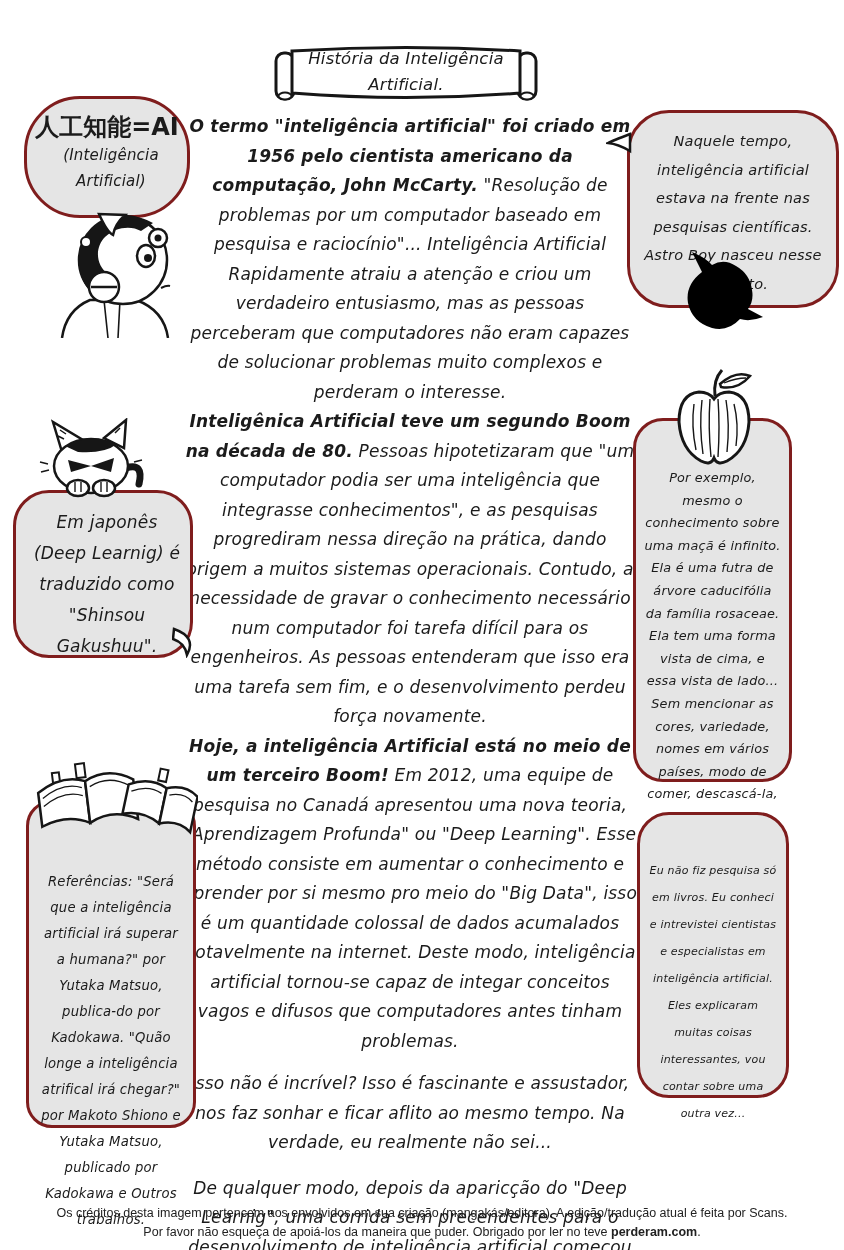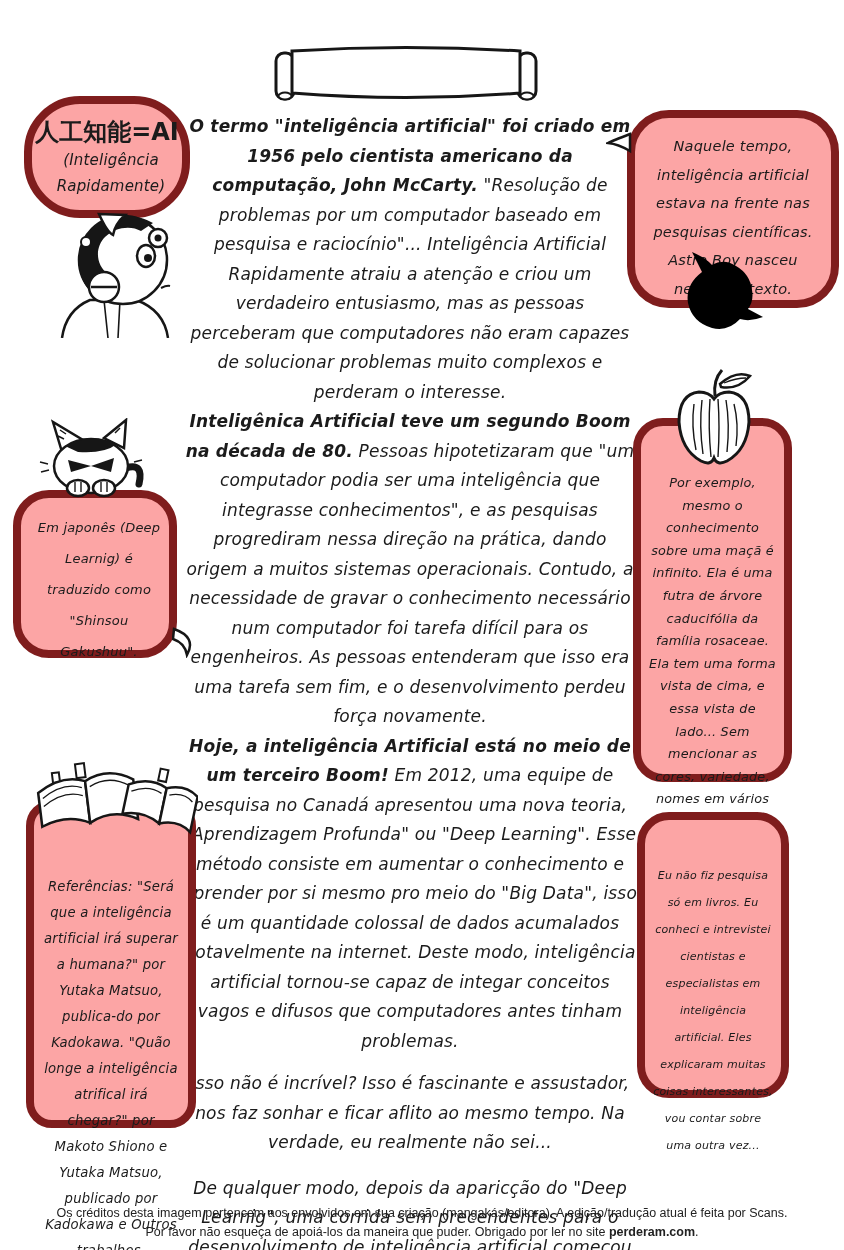--- a/index.html
+++ b/index.html
@@ -62,6 +62,10 @@
       <ellipse cx="255" cy="56" rx="6.5" ry="3.5" fill="#fff" stroke="#161616" stroke-width="2"></ellipse>
       <path d="M20 11 Q134 4 248 11 L248 53 Q134 62 20 53 Z" fill="#fff" stroke="#161616" stroke-width="3"></path>
     </svg>
+    <div class="banner-text hand">
+      <div>História da Inteligência</div>
+      <div>Artificial.</div>
+    </div>
   </div>
 
   <div class="box ai-bubble">

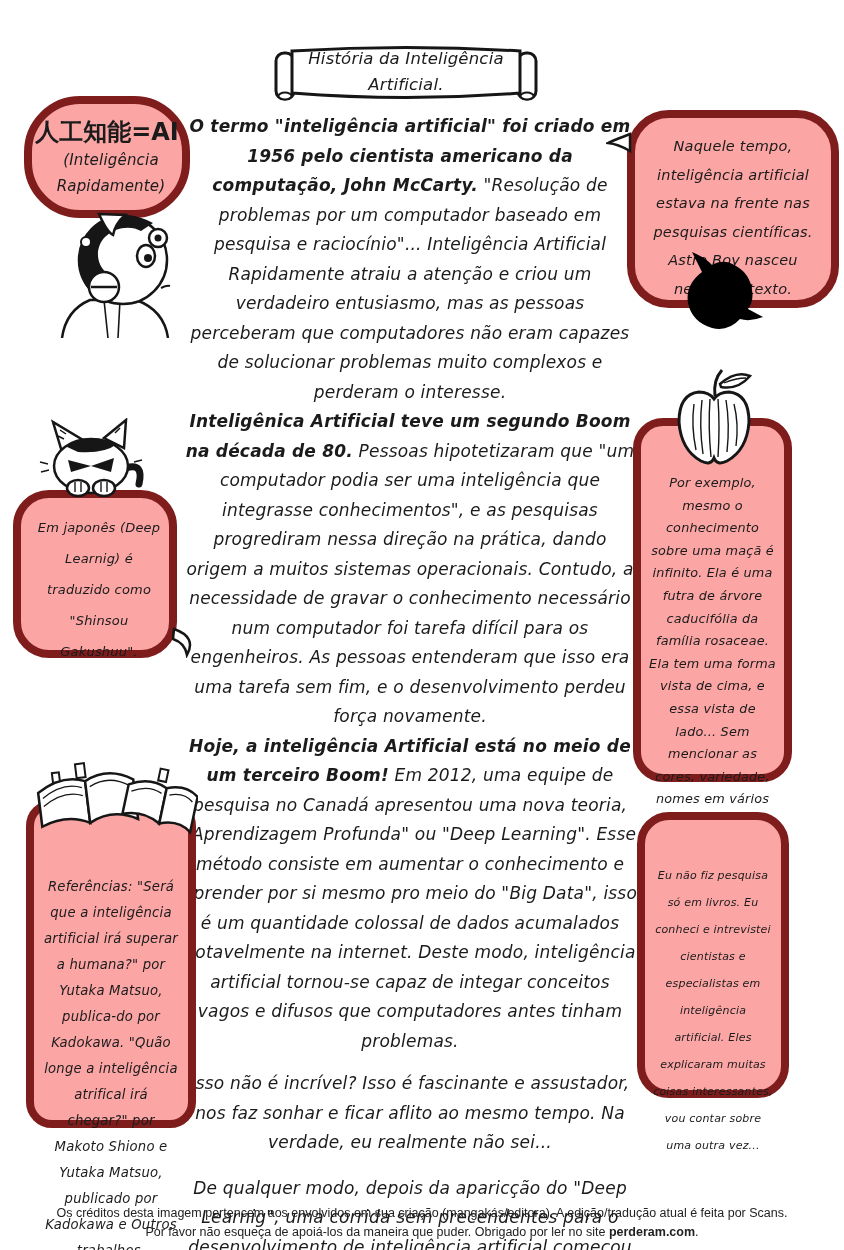--- a/index.html
+++ b/index.html
@@ -7,7 +7,7 @@
         font-family:"DejaVu Sans",sans-serif;color:#1b1b1b;}
   .hand{font-style:italic;letter-spacing:.2px;}
   .abs{position:absolute;box-sizing:border-box;}
-  .box{position:absolute;box-sizing:border-box;border:8px solid #7f1d1d;background:#fca5a5;text-align:center;}
+  .box{position:absolute;box-sizing:border-box;border:3px solid #7f1d1d;background:#e5e5e5;text-align:center;}
   svg{display:block;}
 
   

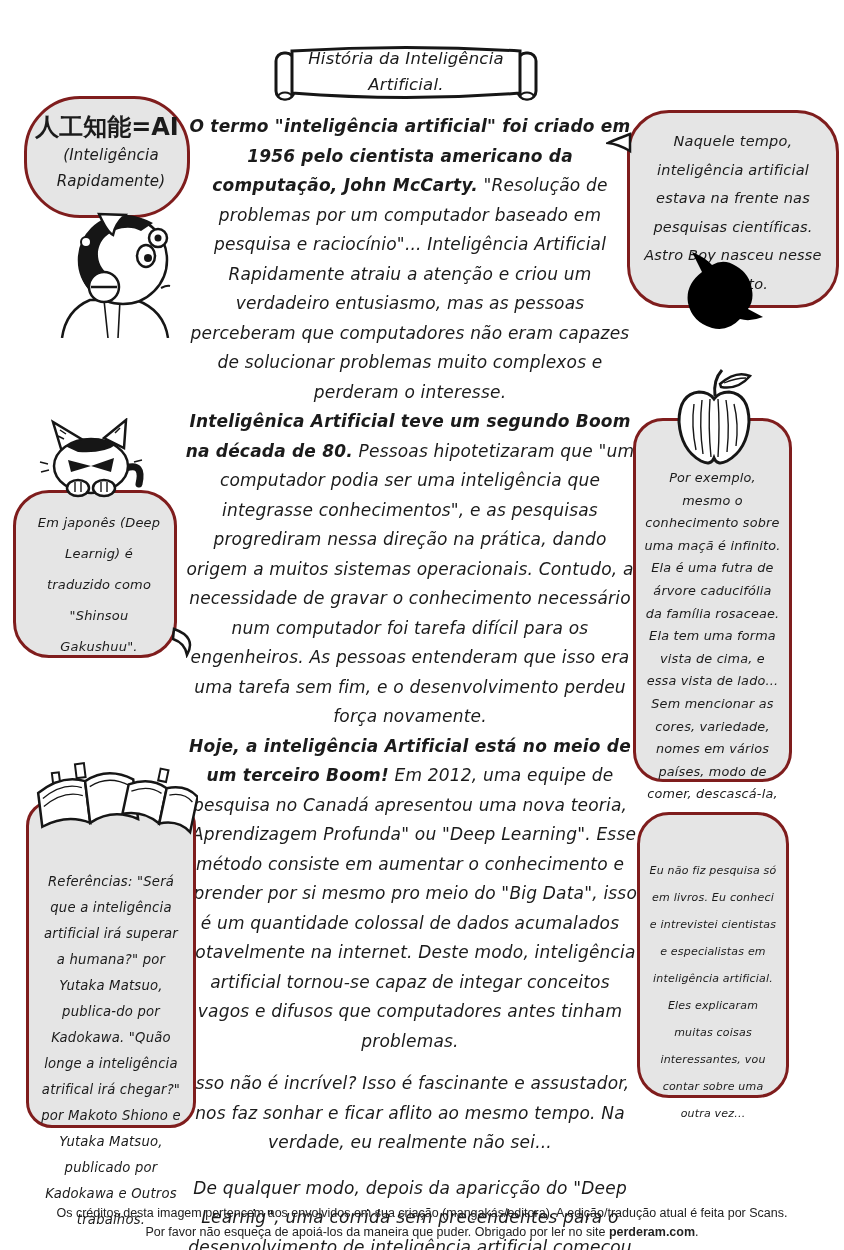--- a/index.html
+++ b/index.html
@@ -71,7 +71,7 @@
   <div class="box ai-bubble">
     <div class="ai-kanji">人工知能=AI</div>
     <div class="ai-sub hand">(Inteligência</div>
-    <div class="ai-sub hand">Rapidamente)</div>
+    <div class="ai-sub hand">Artificial)</div>
   </div>
   <svg class="tail" style="left:96px;top:212px;" width="32" height="26" viewBox="0 0 32 26">
     <path d="M3 2 Q11 20 17 23 Q19 12 29 3 Z" fill="#fff" stroke="#161616" stroke-width="2.5"></path>

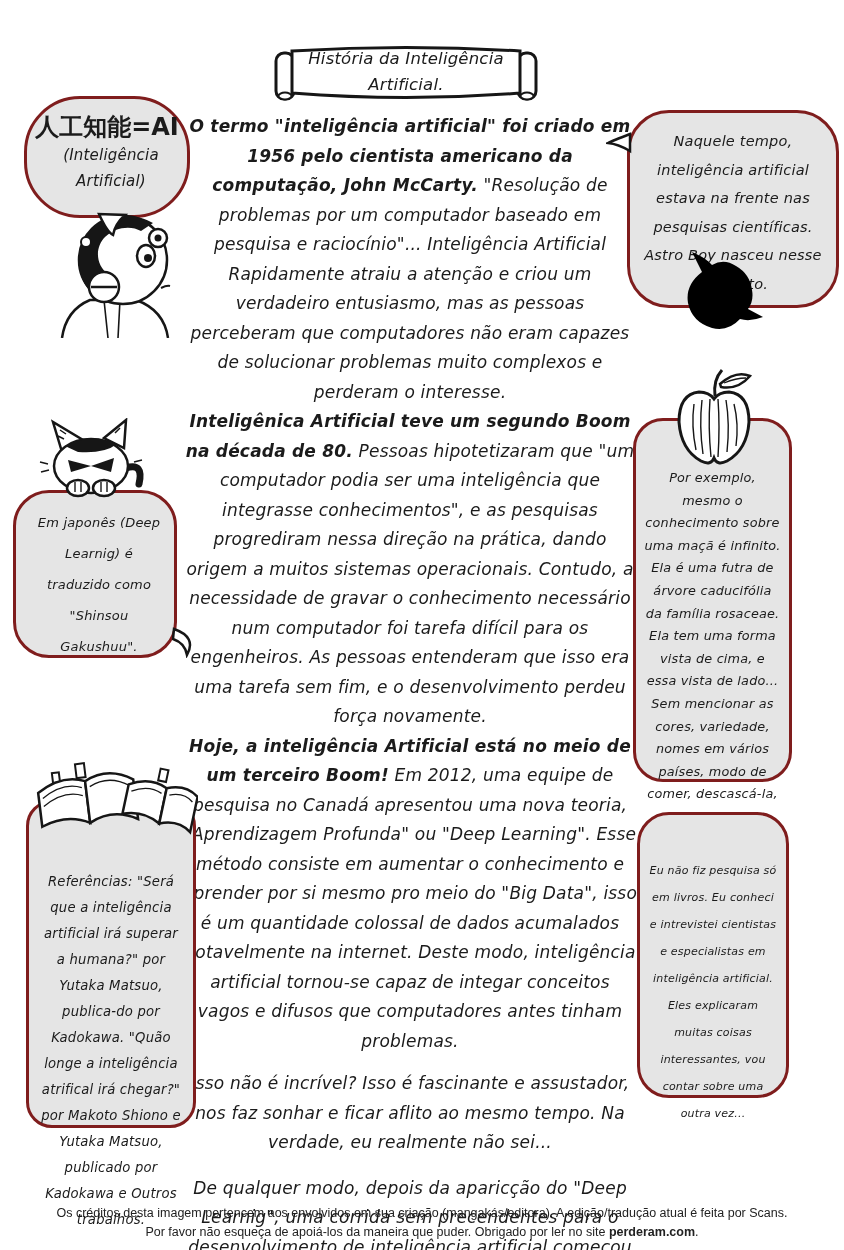--- a/index.html
+++ b/index.html
@@ -21,8 +21,8 @@
   .ai-sub{font-size:15px;line-height:26px;margin-left:8px;}
   .robot{left:34px;top:192px;width:156px;height:146px;}
   .cat{left:38px;top:418px;width:112px;height:80px;z-index:3;}
-  .cat-bubble{left:13px;top:490px;width:164px;height:168px;border-radius:36px;padding:14px 8px 0 16px;
-              font-size:13px;line-height:31px;z-index:2;}
+  .cat-bubble{left:13px;top:490px;width:180px;height:168px;border-radius:36px;padding:14px 8px 0 16px;
+              font-size:17px;line-height:31px;z-index:2;}
   .books{left:28px;top:755px;width:170px;height:92px;z-index:3;}
   .refs-box{left:26px;top:800px;width:170px;height:328px;border-radius:26px;
             padding:66px 9px 0 9px;font-size:13.2px;line-height:26px;z-index:2;}

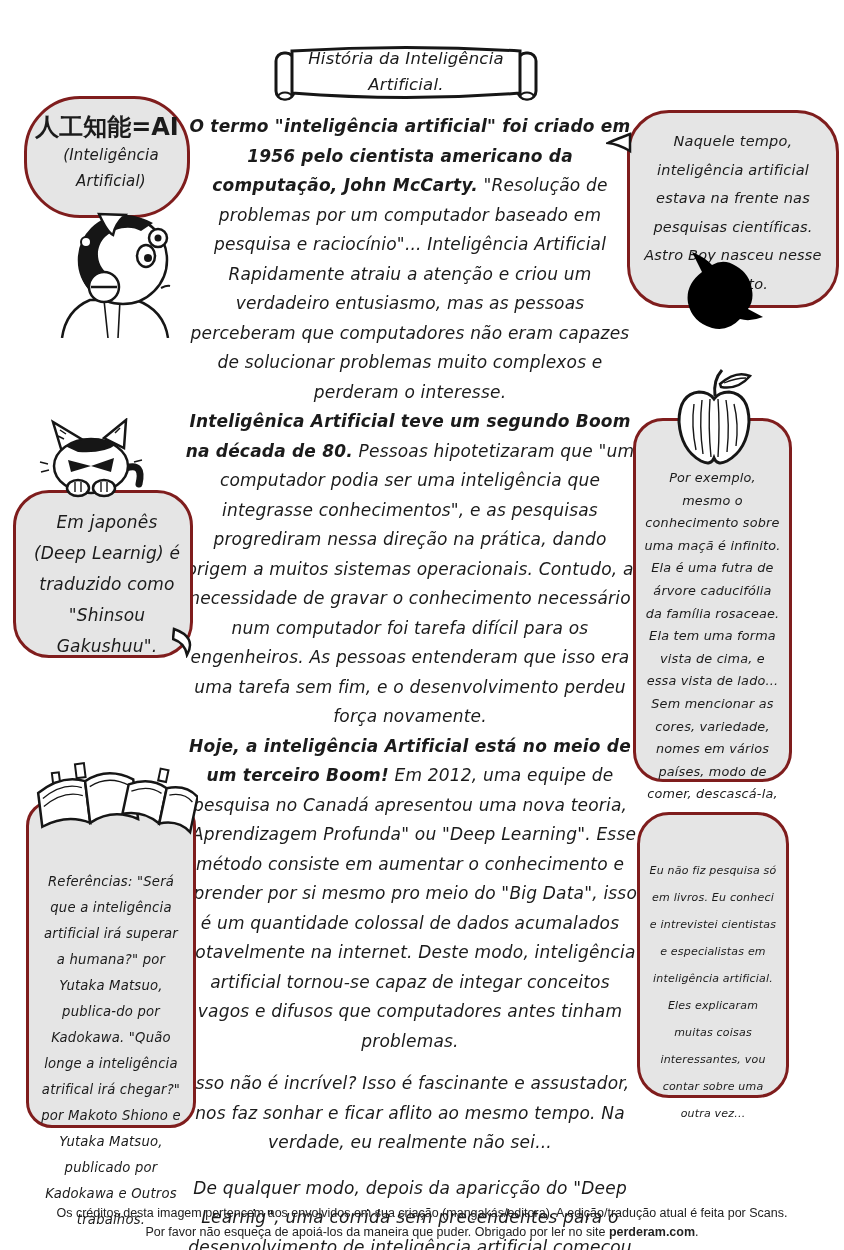--- a/index.html
+++ b/index.html
@@ -173,7 +173,7 @@
 
   <div class="abs footer">
     <div>Os créditos desta imagem pertencem aos envolvidos em sua criação (mangakás/editora). A edição/tradução atual é feita por Scans.</div>
-    <div><span>Por favor não esqueça de apoiá-los da maneira que puder. Obrigado por ler no site </span><b>perderam.com</b><span>.</span></div>
+    <div><span>Por favor não esqueça de apoiá-los da maneira que puder. Obrigado por ler no teve </span><b>perderam.com</b><span>.</span></div>
   </div>
 
 </div>

